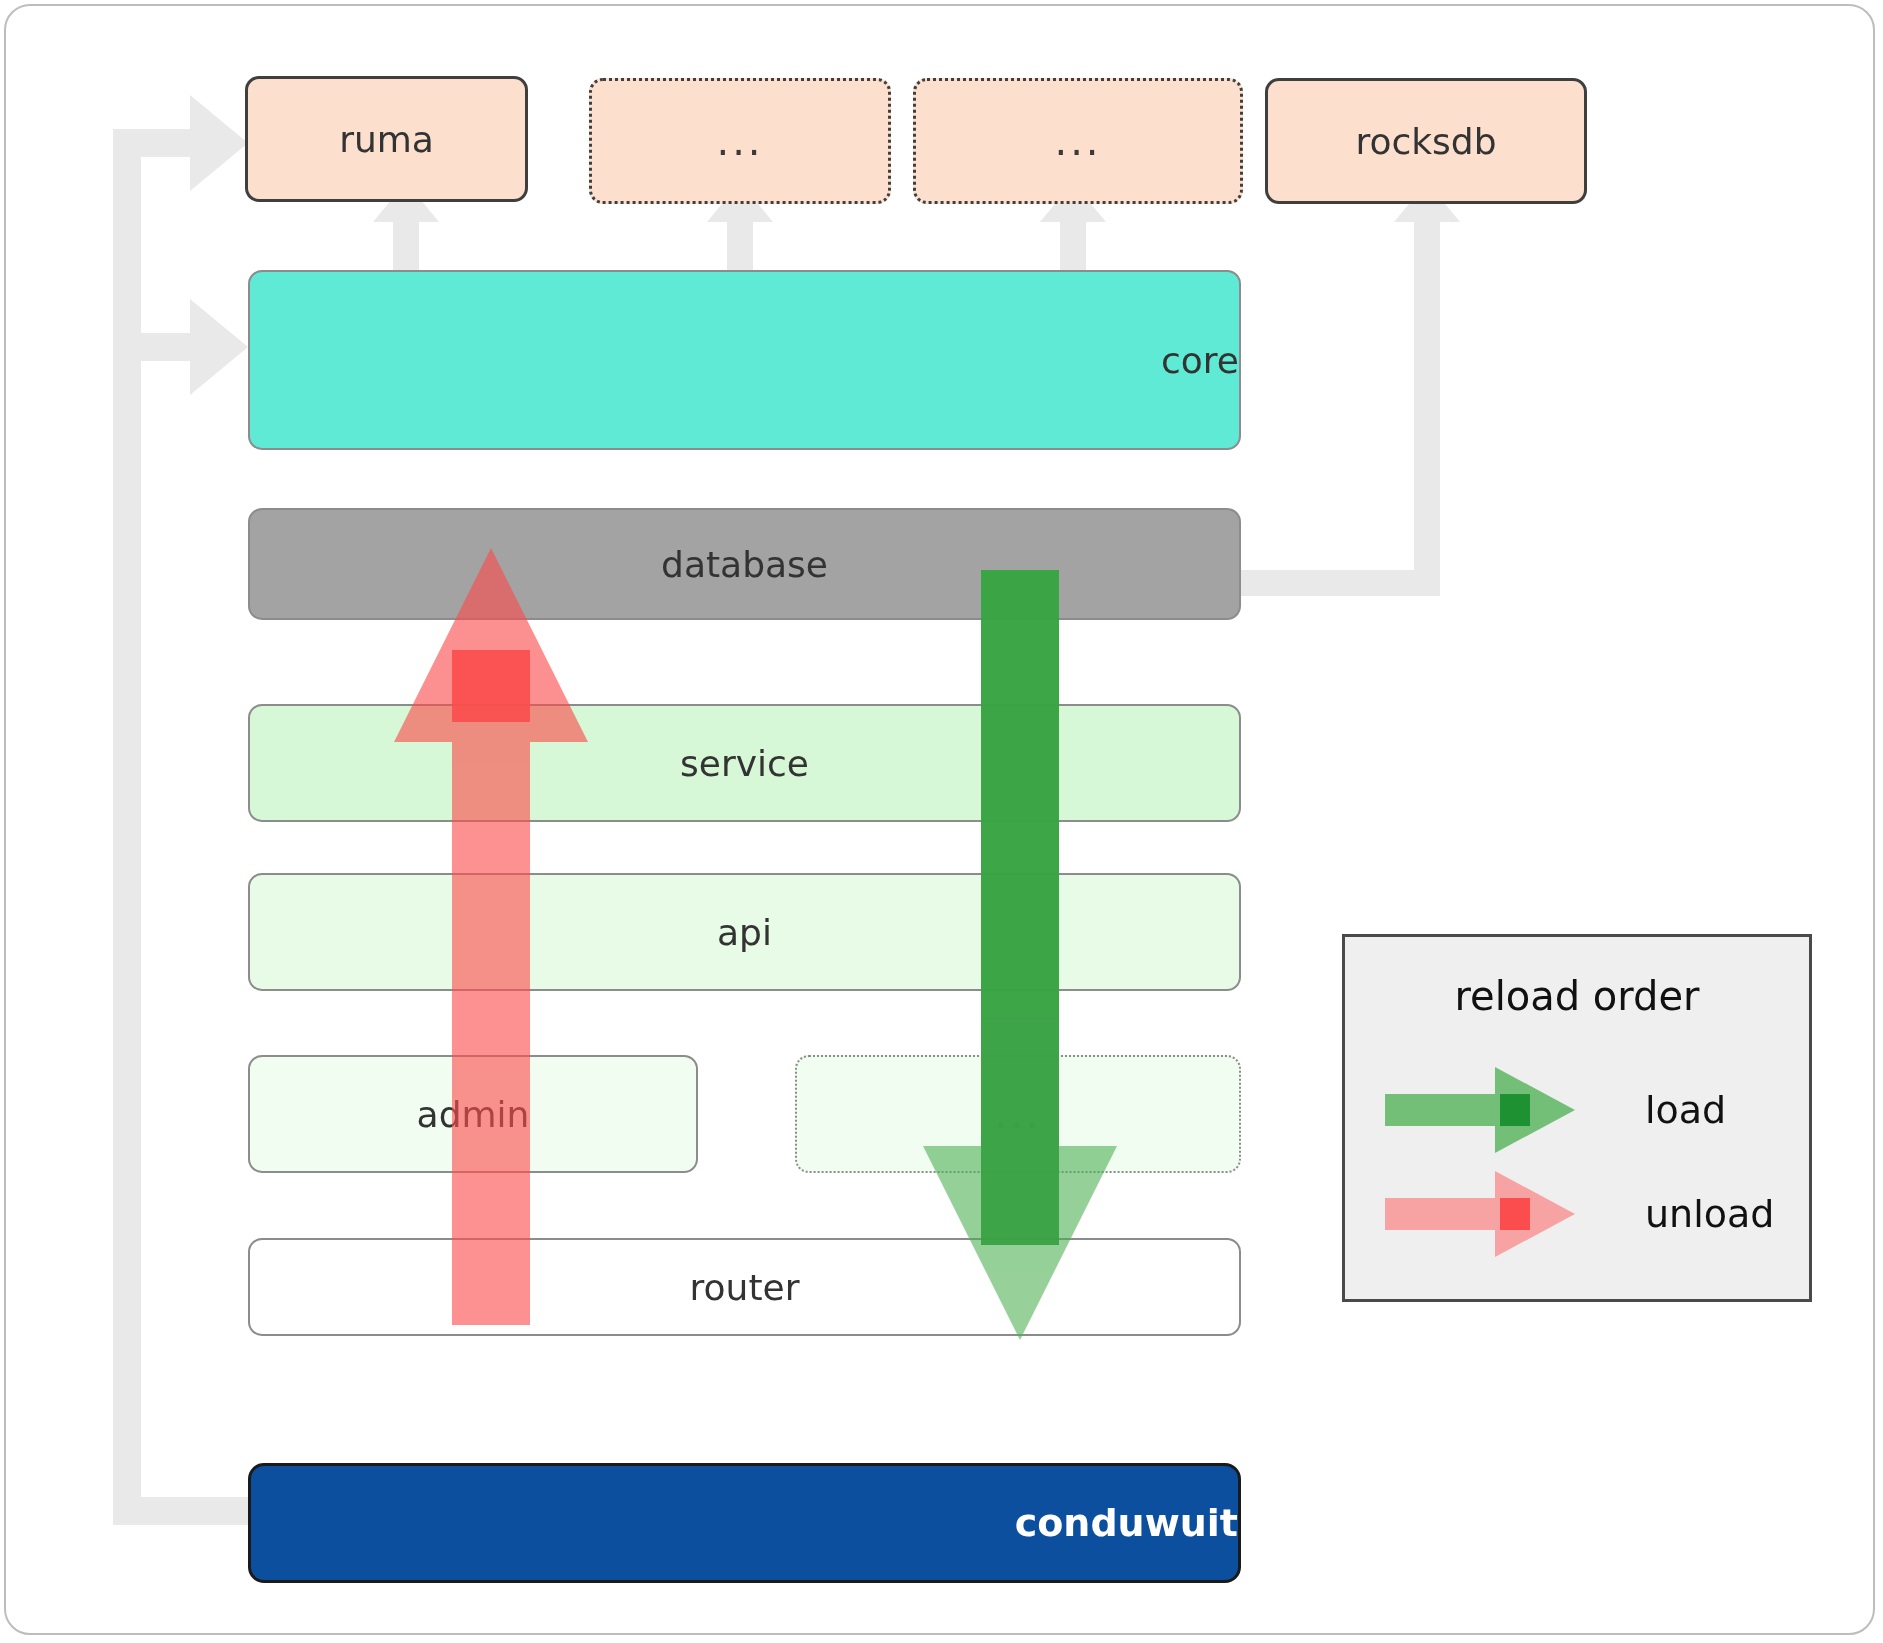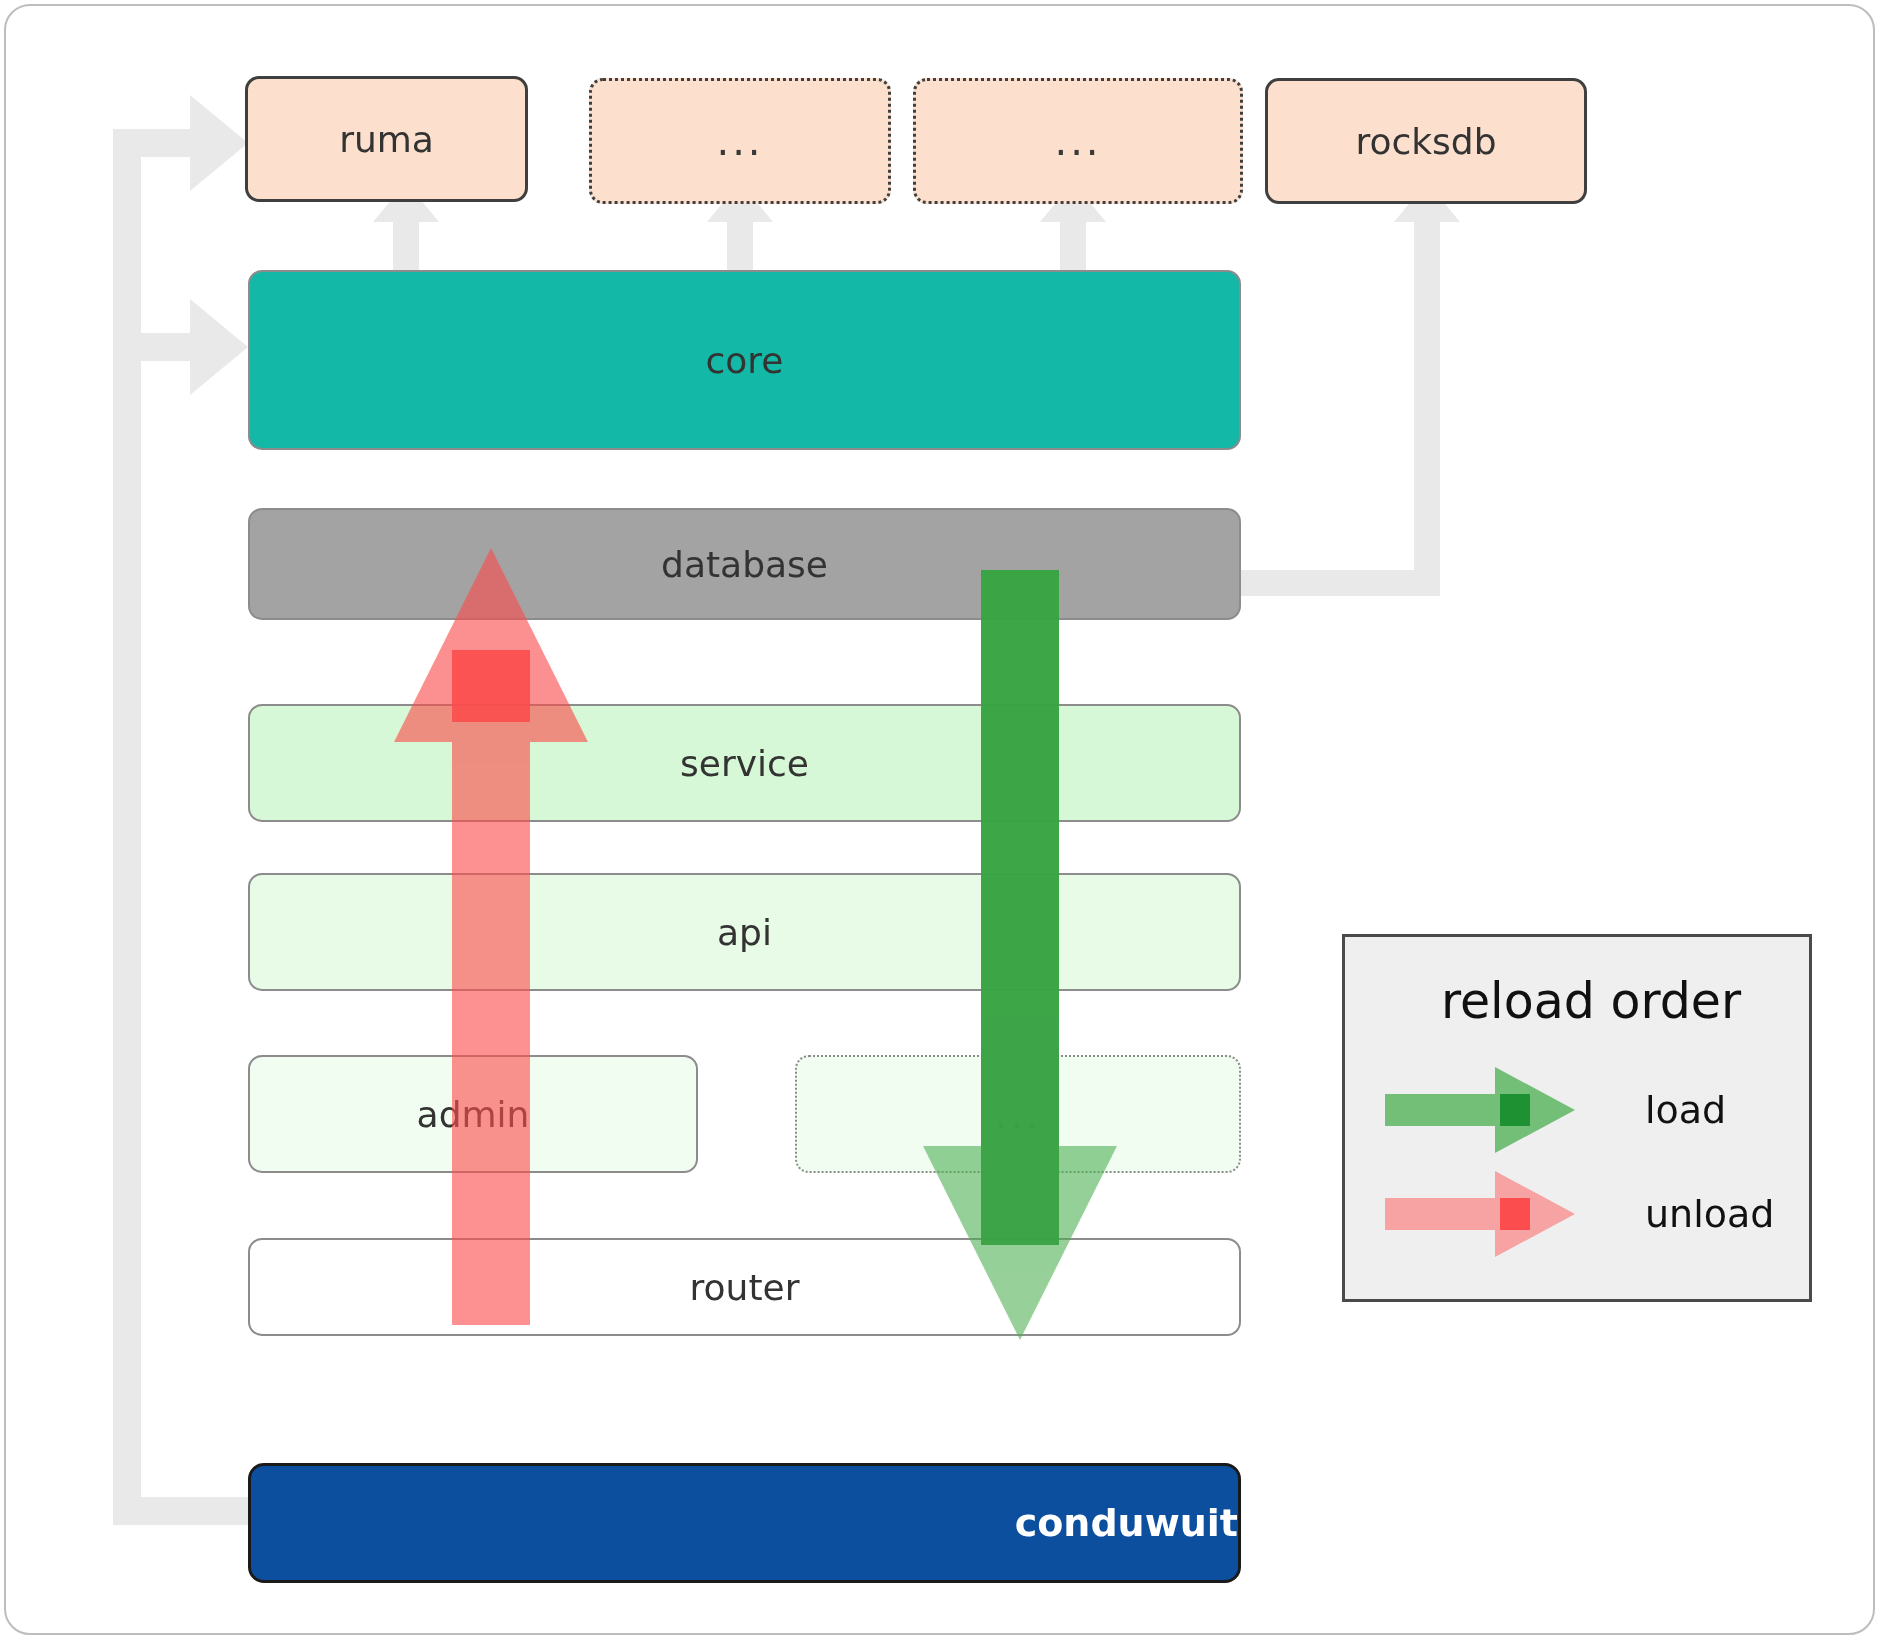--- a/index.html
+++ b/index.html
@@ -65,7 +65,7 @@
     border: 2px dotted #8c8c8c;
   }
   .node.peach  { background: #fce0cd; }
-  .node.blue   { background: #14b8a6; }
+  .node.blue   { background: #5eead4; justify-content: flex-end; }
   .node.green1 { background: #a3a3a3; }
   .node.green2 { background: #d6f8d6; }
   .node.green3 { background: #e7fbe7; }

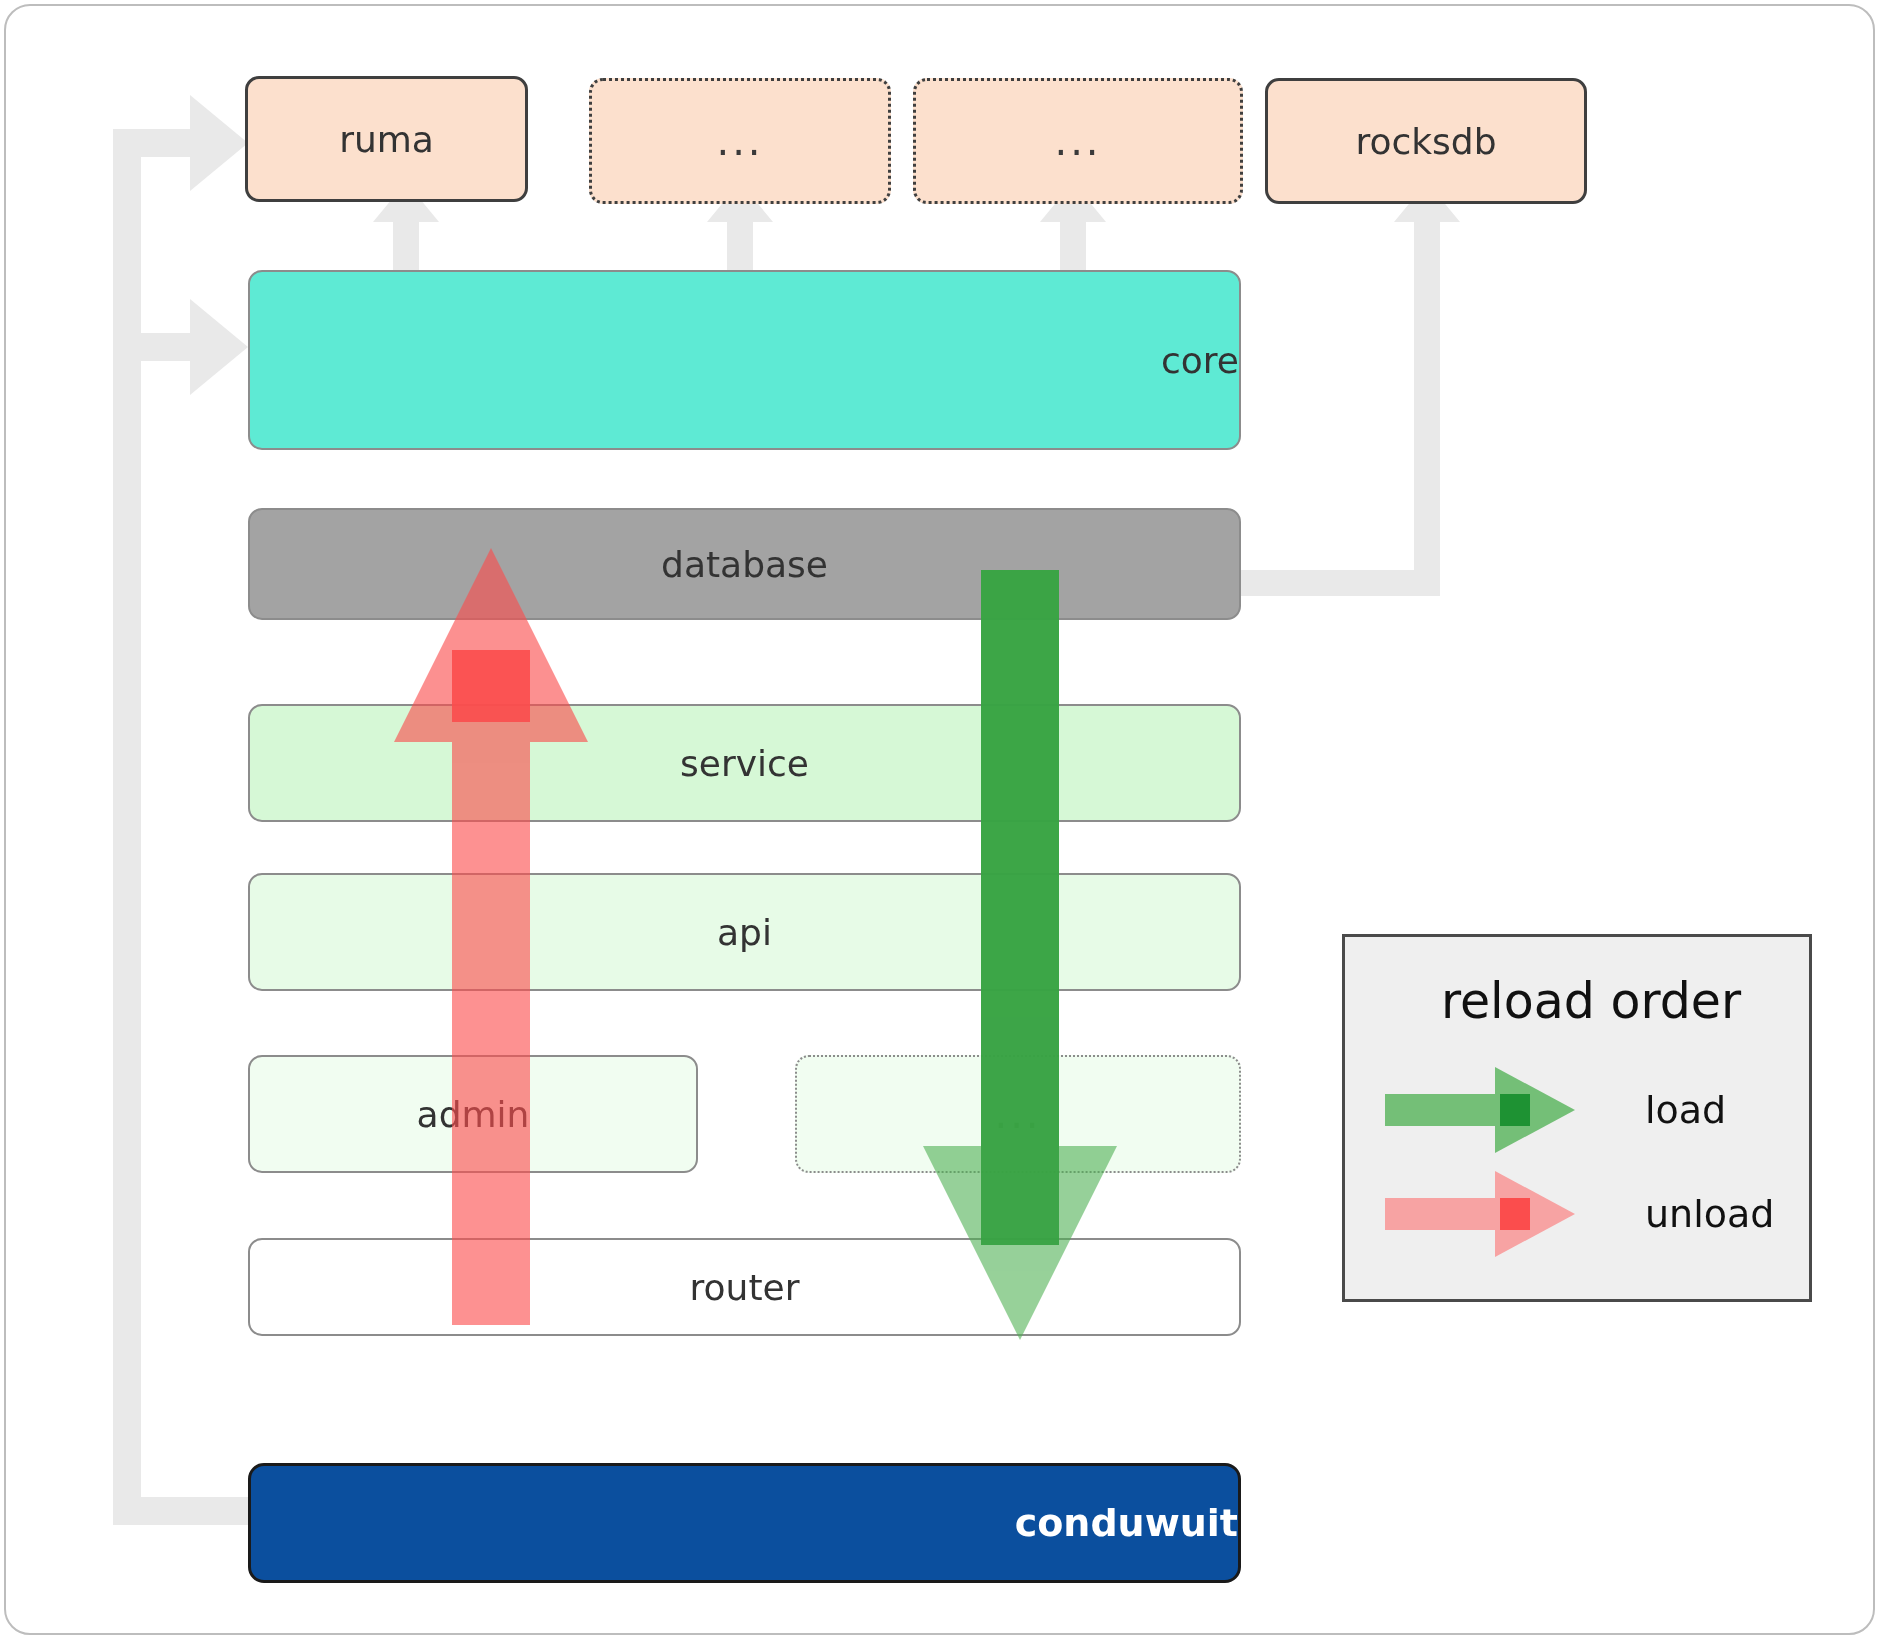--- a/index.html
+++ b/index.html
@@ -104,9 +104,8 @@
     width: 100%;
     top: 36px;
     text-align: center;
-    font-size: 49px;
+    font-size: 40px;
     color: #111111;
-    margin-left: 14px;
   }
   .legend-row {
     position: absolute;

